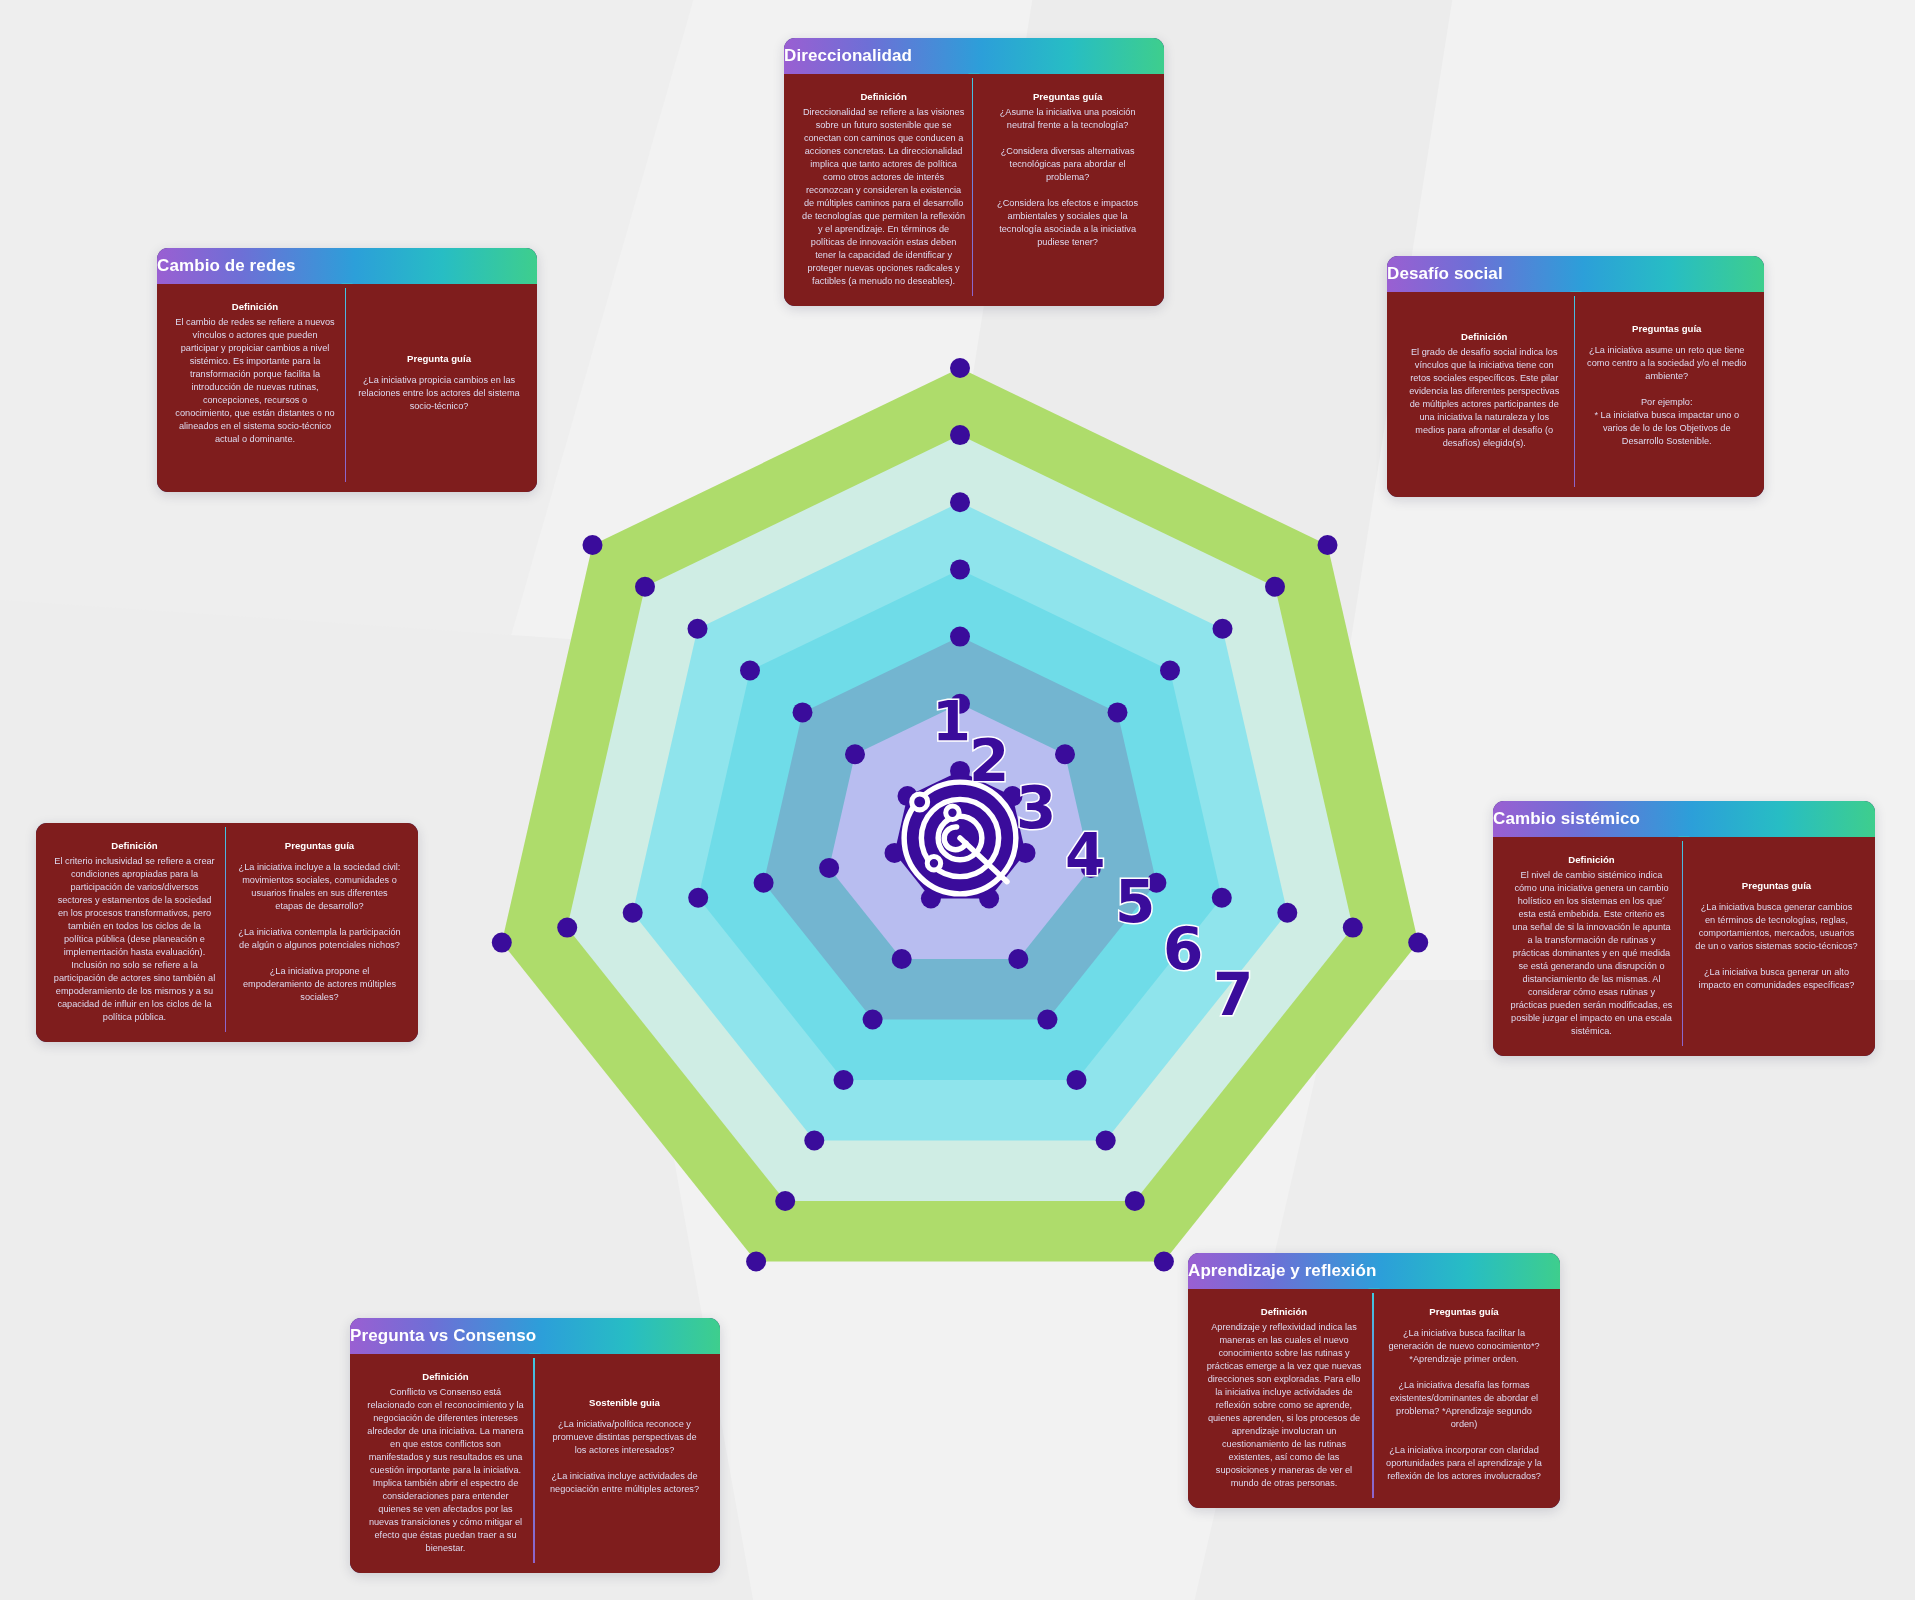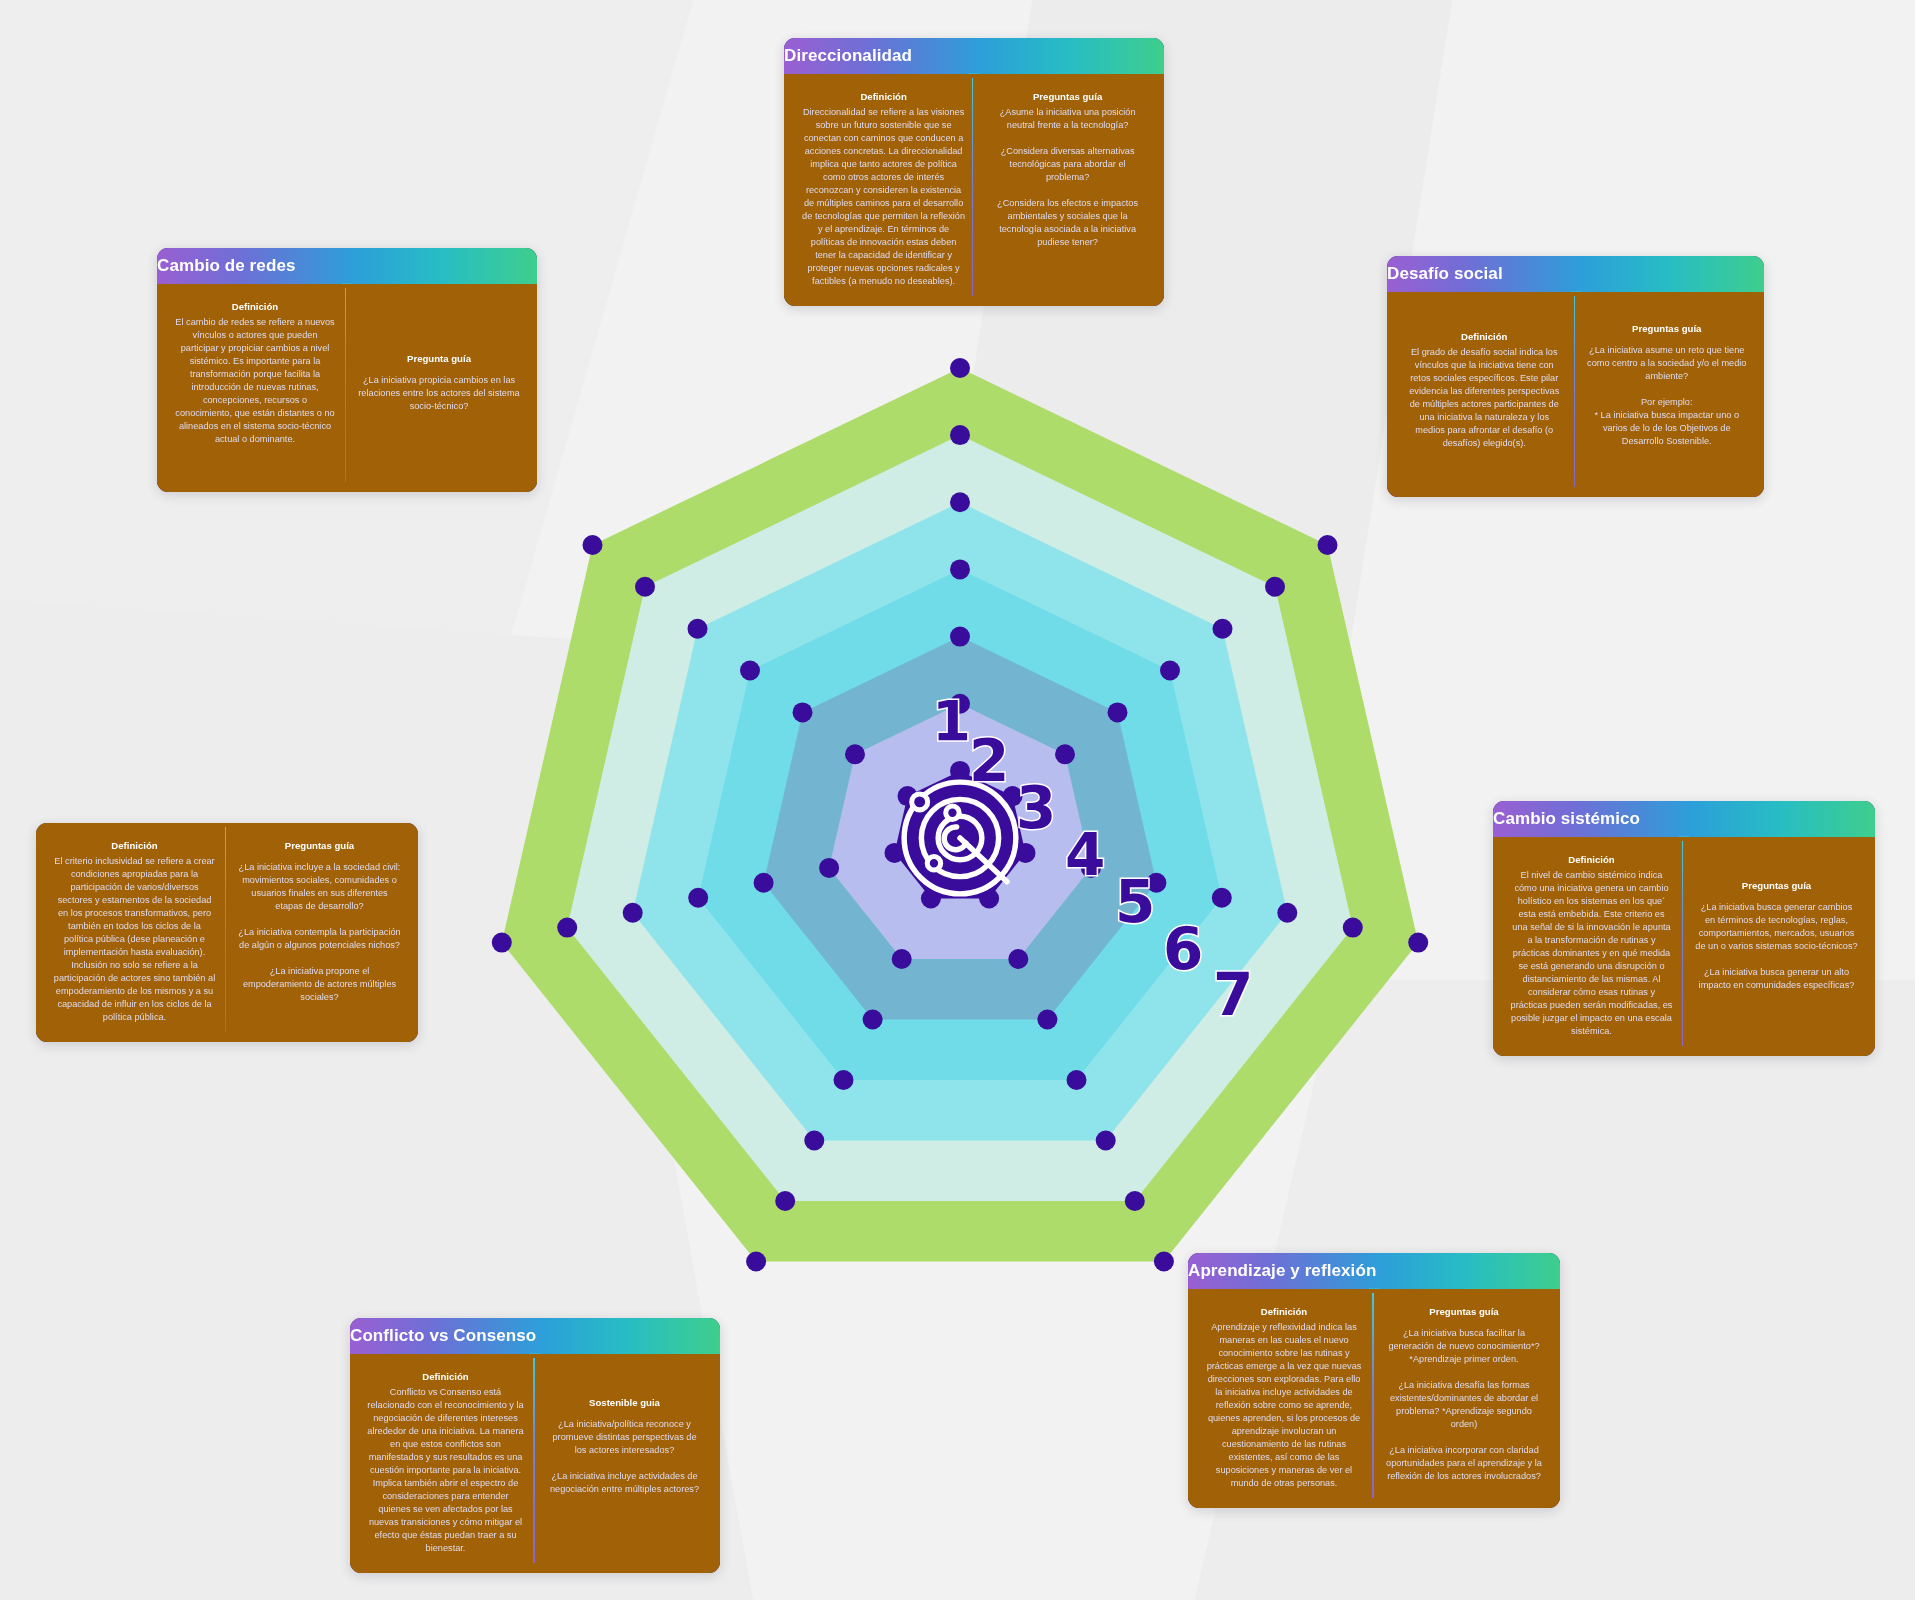--- a/index.html
+++ b/index.html
@@ -76,7 +76,7 @@
   .card-body {
     position: relative;
     display: flex;
-    background: #a16207;
+    background: #7f1d1d;
     padding: 16px 6px 18px 6px;
   }
   .card-col {

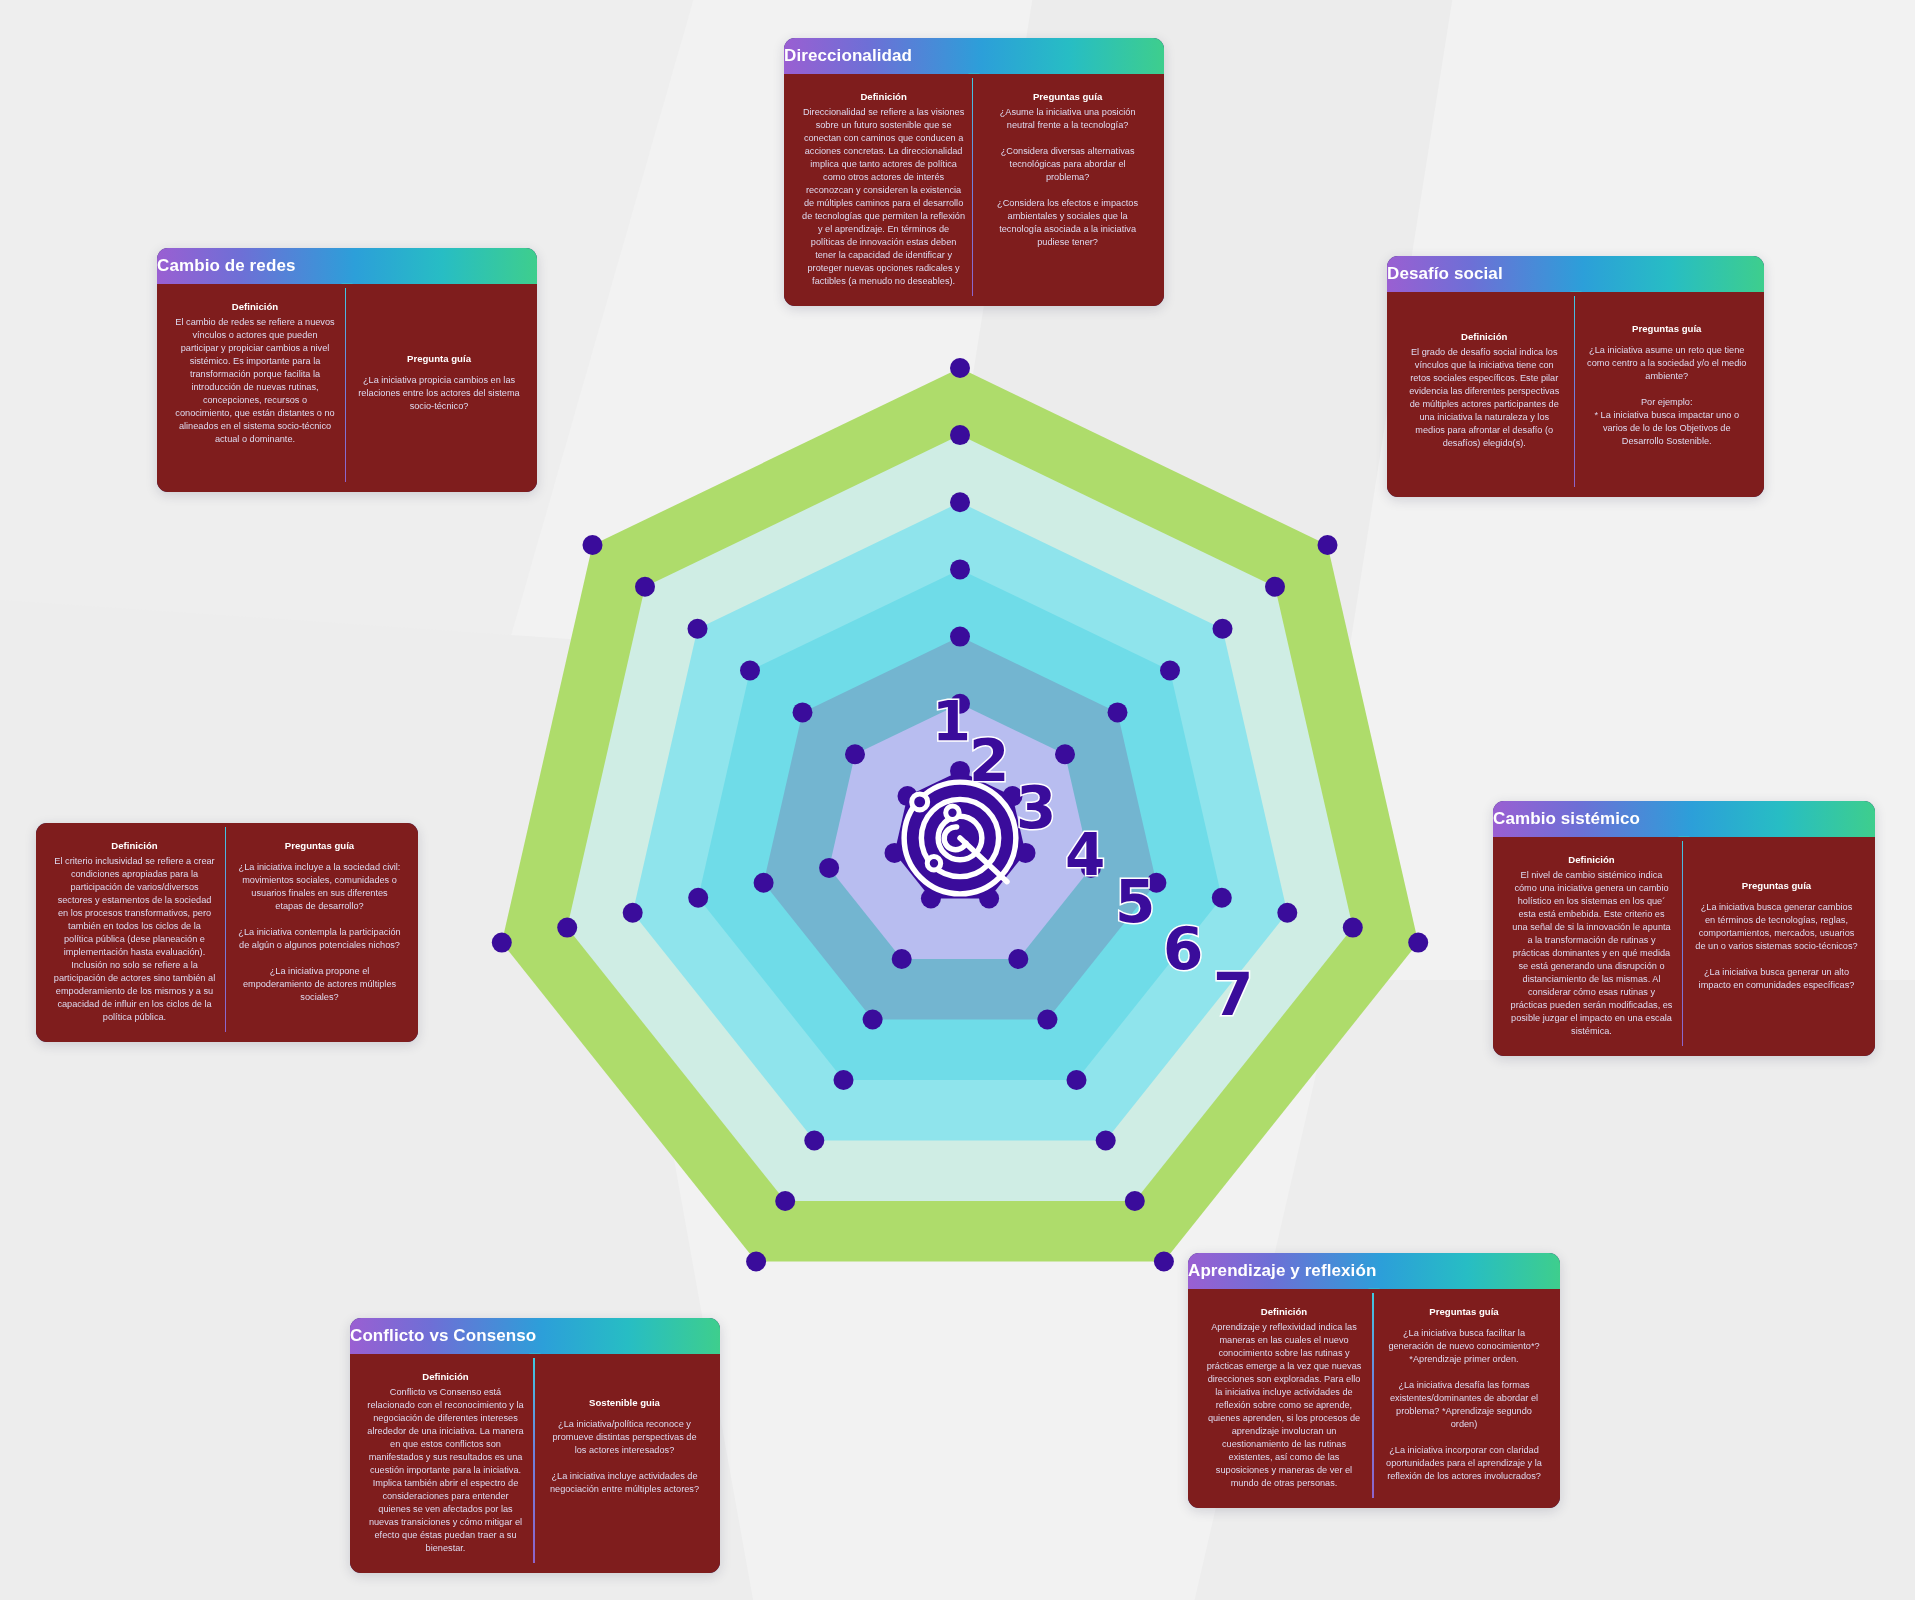--- a/index.html
+++ b/index.html
@@ -332,7 +332,7 @@
 
 <div class="card" id="card-conflicto">
   <div class="card-header">
-    <span class="card-title">Conflicto vs Consenso</span>
+    <span class="card-title">Pregunta vs Consenso</span>
     <span class="notch"></span>
   </div>
   <div class="card-body">

